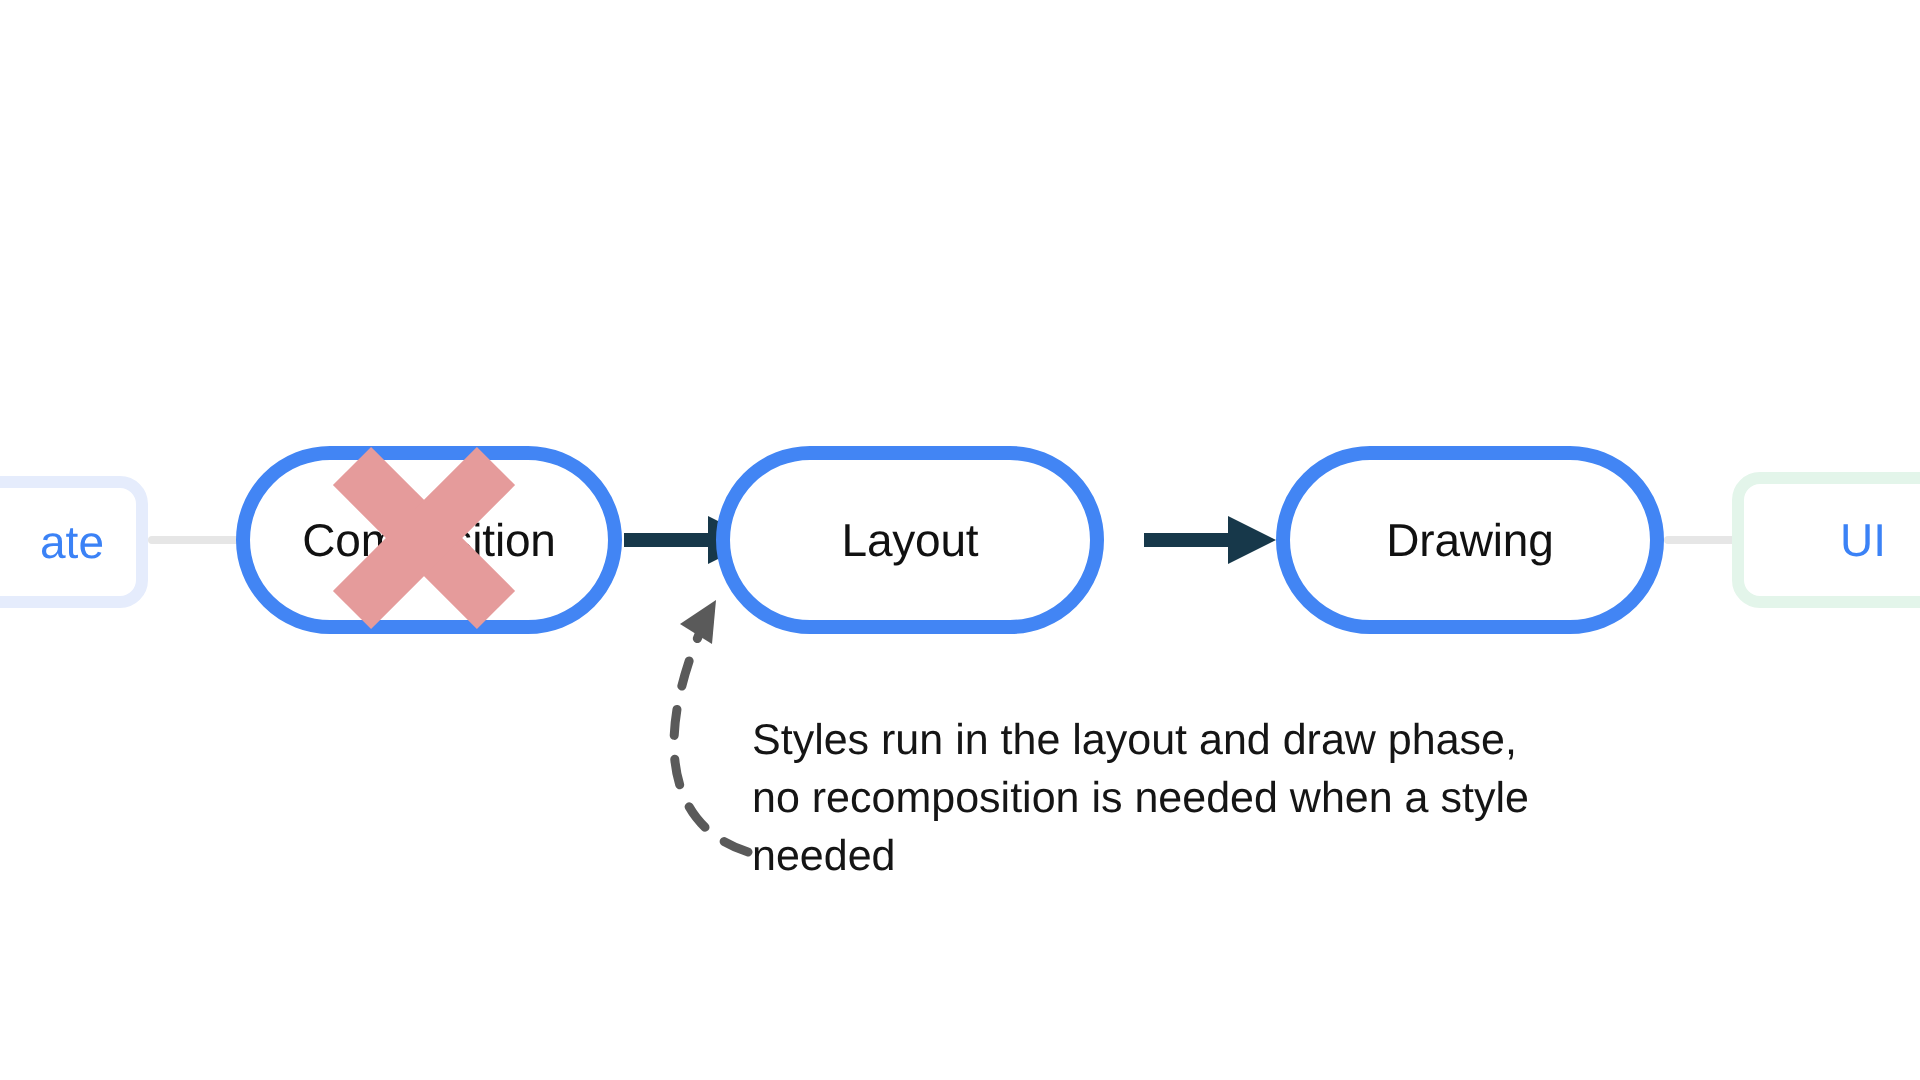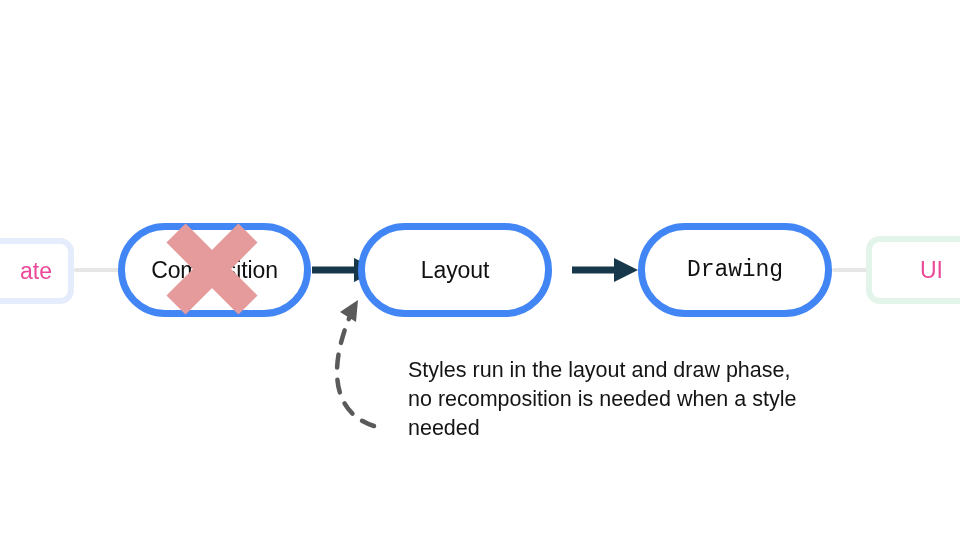--- a/index.html
+++ b/index.html
@@ -40,7 +40,7 @@
   .ghost-node .ghost-label {
     font-size: 23px;
     font-weight: 500;
-    color: #ec4899;
+    color: #3b82f6;
     white-space: nowrap;
   }
   #ghost-state {

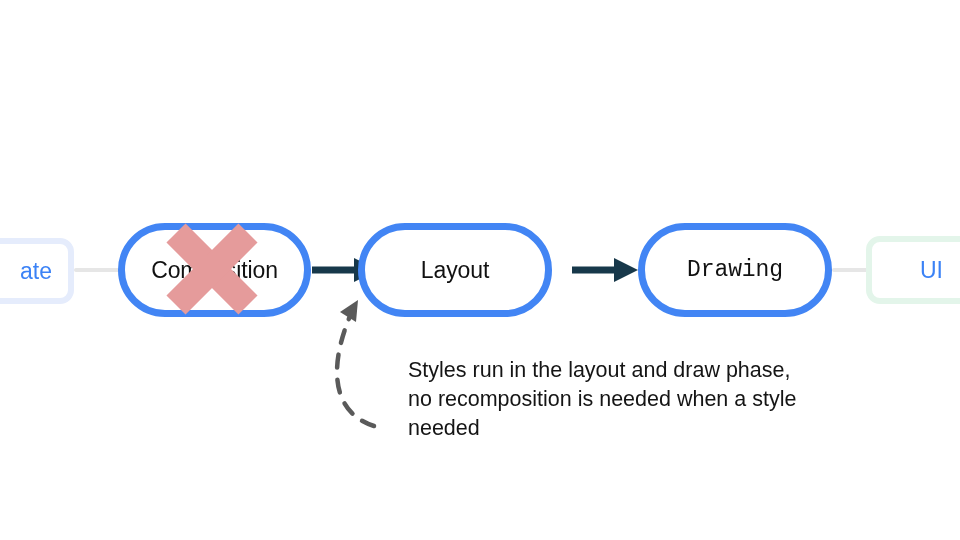--- a/index.html
+++ b/index.html
@@ -84,7 +84,7 @@
   }
   #node-composition { left: 118px; width: 193px; }
   #node-layout      { left: 358px; width: 194px; }
-  #node-drawing     { left: 638px; width: 194px; font-family: Liberation Mono, monospace; }
+  #node-drawing     { left: 638px; width: 194px; }
 
   
   .phase-arrow {

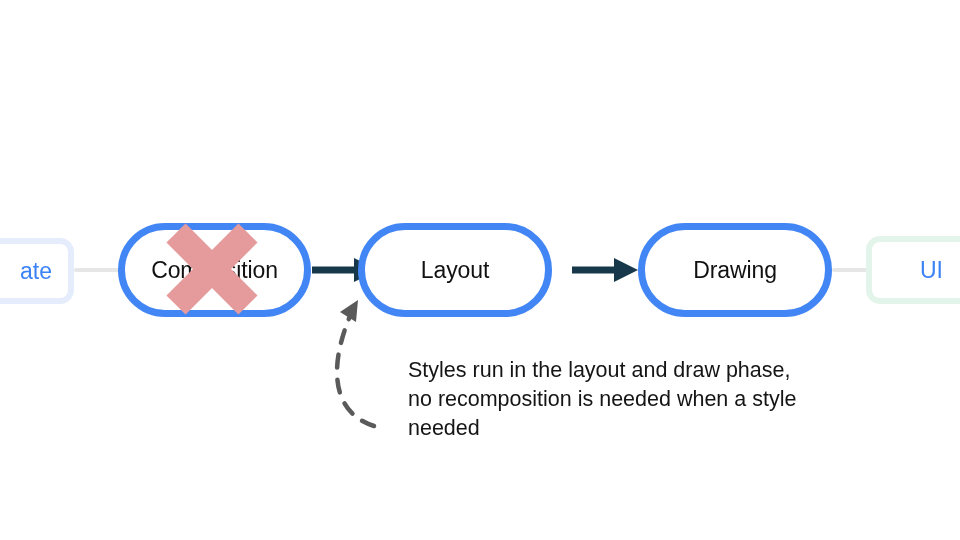--- a/index.html
+++ b/index.html
@@ -116,7 +116,7 @@
   
   #caption {
     position: absolute;
-    left: 408px;
+    left: 376px;
     top: 356px;
     width: 470px;
     font-size: 21.5px;

